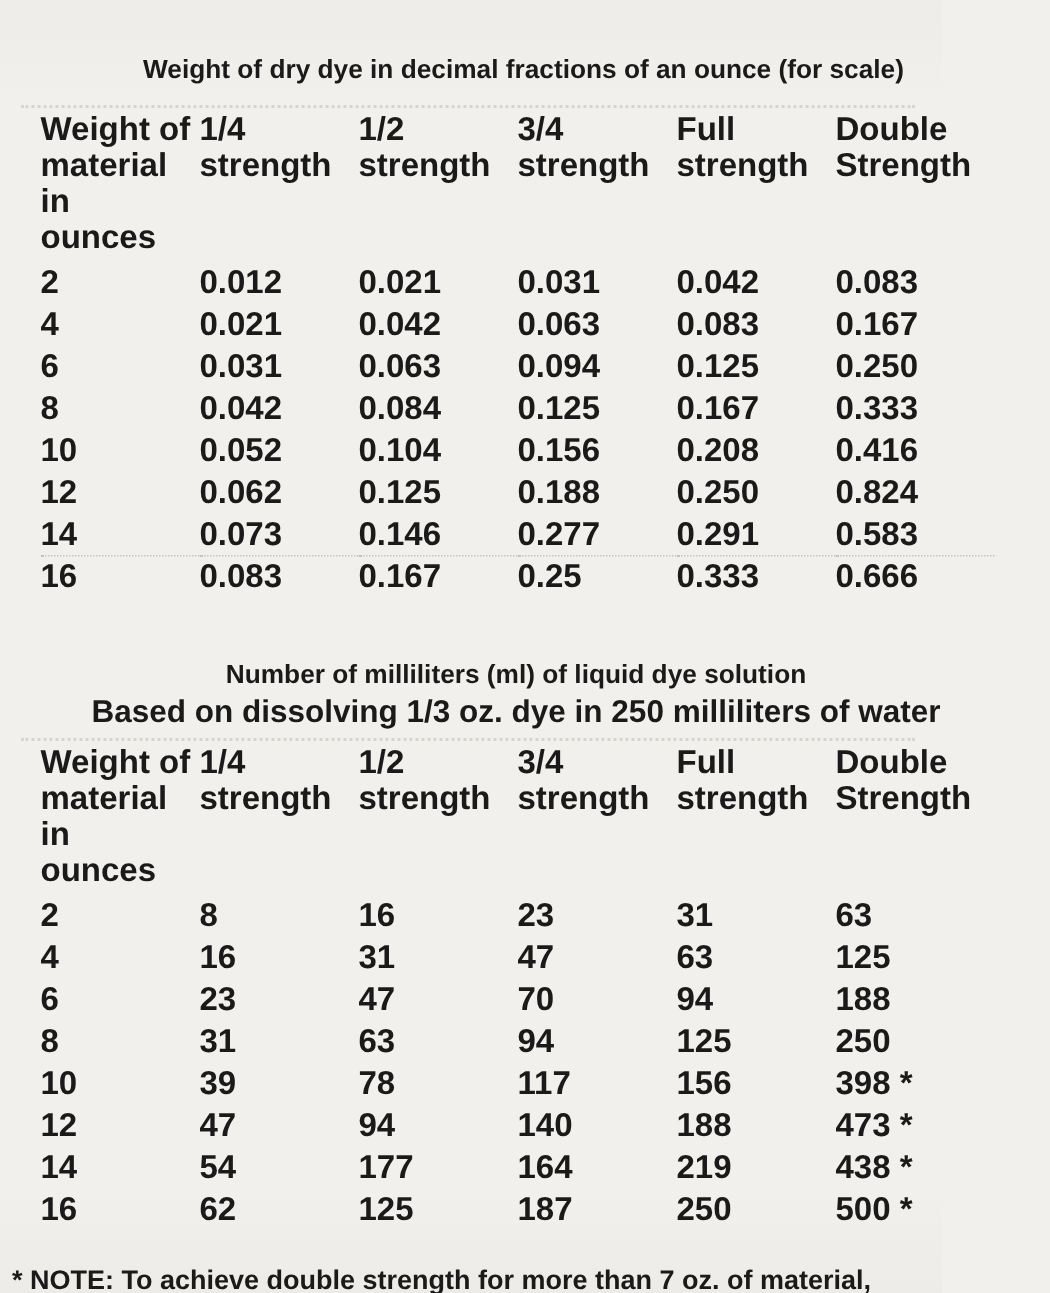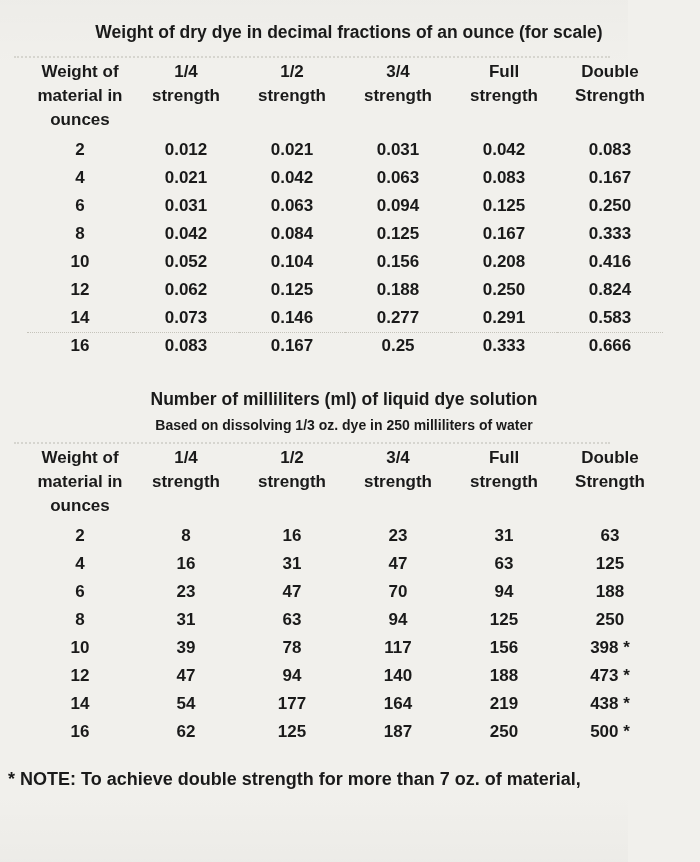--- a/index.html
+++ b/index.html
@@ -19,7 +19,7 @@
   .page {
     width: 628px;
     height: 862px;
-    padding-top: 22px;
+    padding-top: 36px;
     box-sizing: border-box;
     
     background:

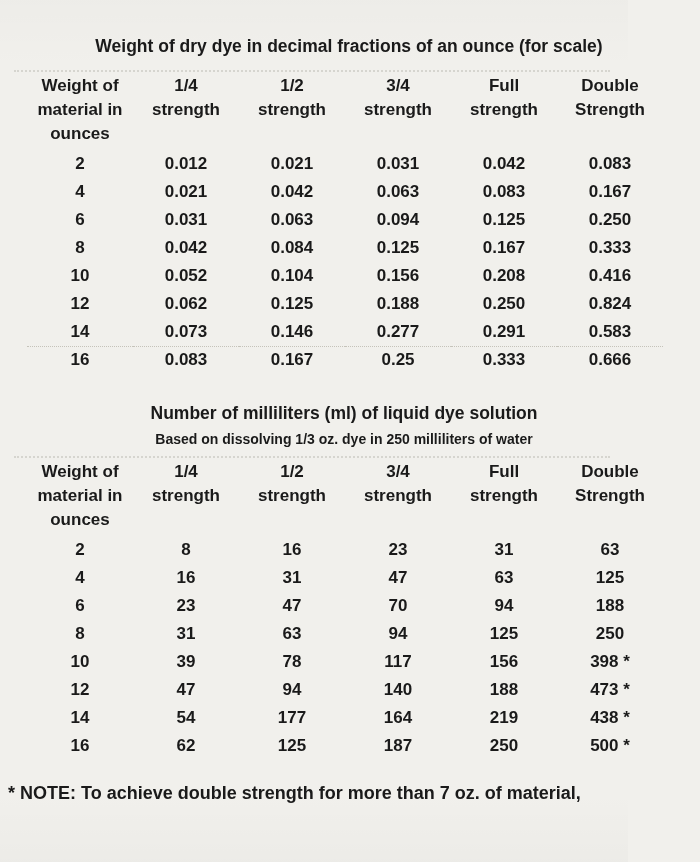--- a/index.html
+++ b/index.html
@@ -58,8 +58,8 @@
     width: 636px;
     table-layout: fixed;
     border-collapse: collapse;
-    text-align: center;
-    font-size: 17px;
+    text-align: left;
+    font-size: 22px;
   }
   table.data-table thead th {
     font-weight: bold;

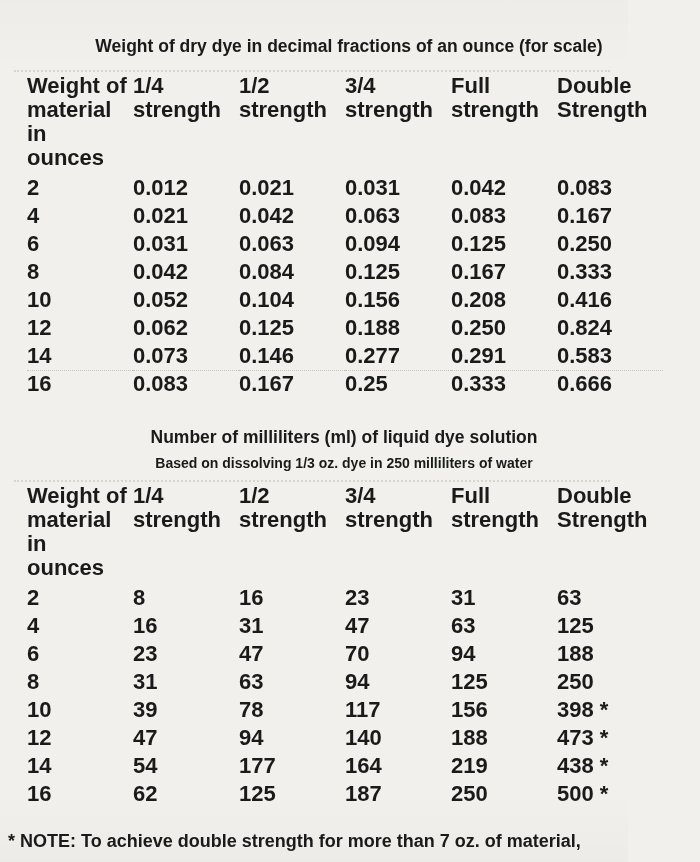--- a/index.html
+++ b/index.html
@@ -41,7 +41,7 @@
     margin: 0;
   }
   .title2-wrap {
-    margin-top: 26px;
+    margin-top: 38px;
     margin-left: 60px;
     text-align: center;
   }

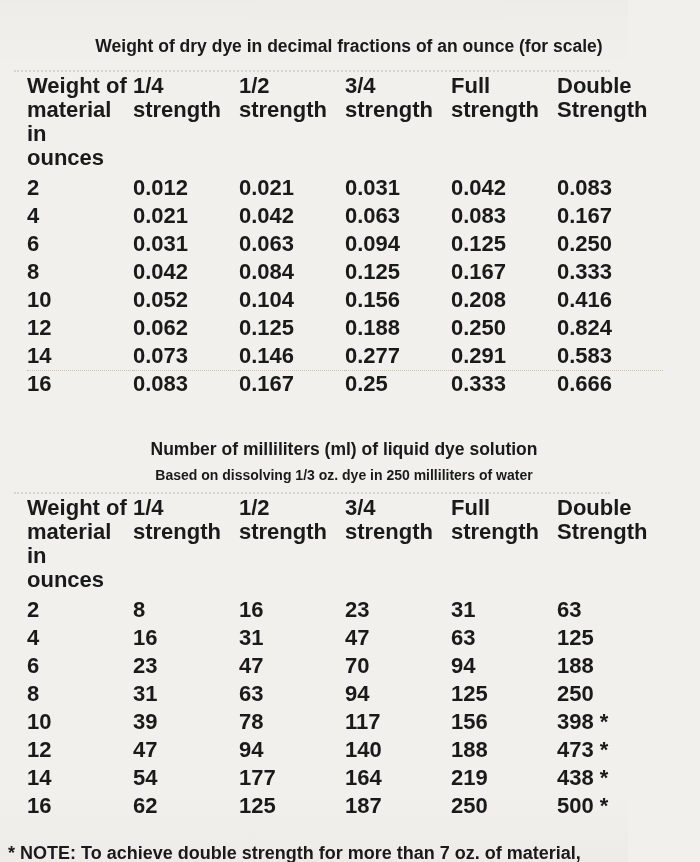--- a/index.html
+++ b/index.html
@@ -36,7 +36,7 @@
     margin: 0;
   }
   .doc-subtitle {
-    font-size: 14px;
+    font-size: 21px;
     line-height: 26px;
     margin: 0;
   }

